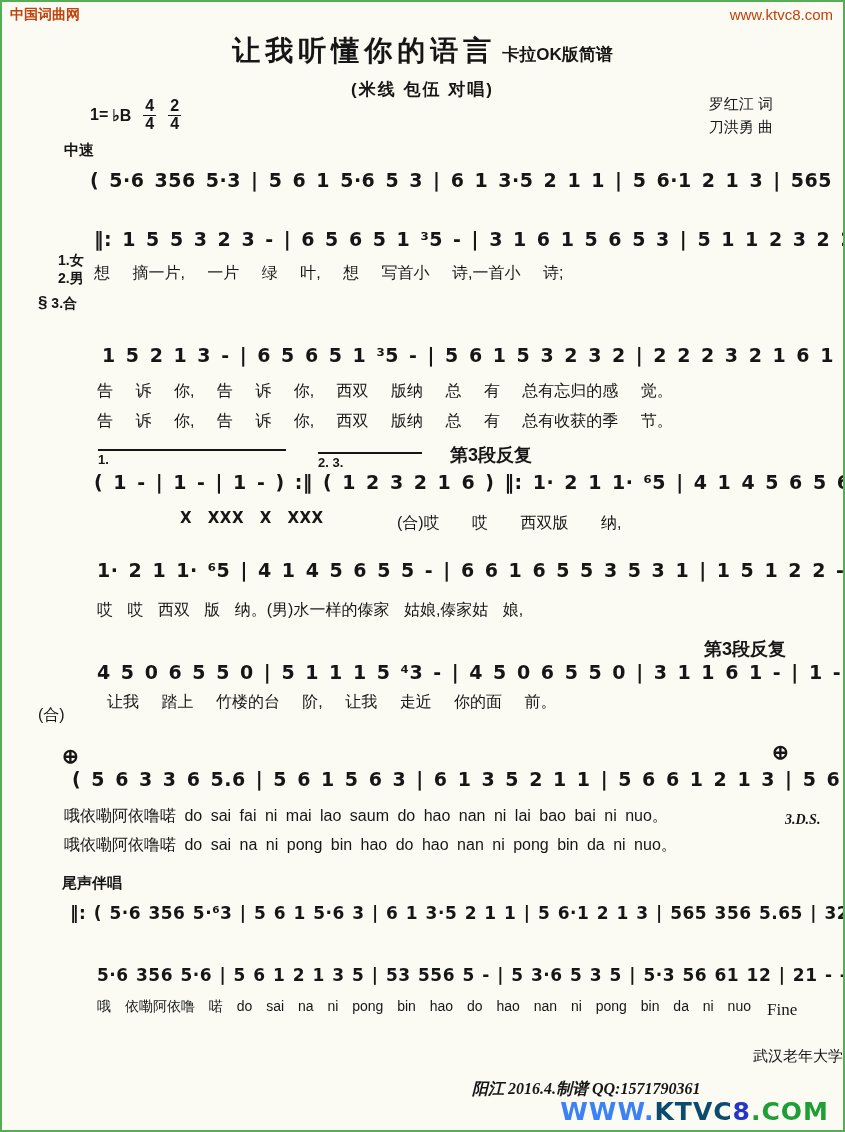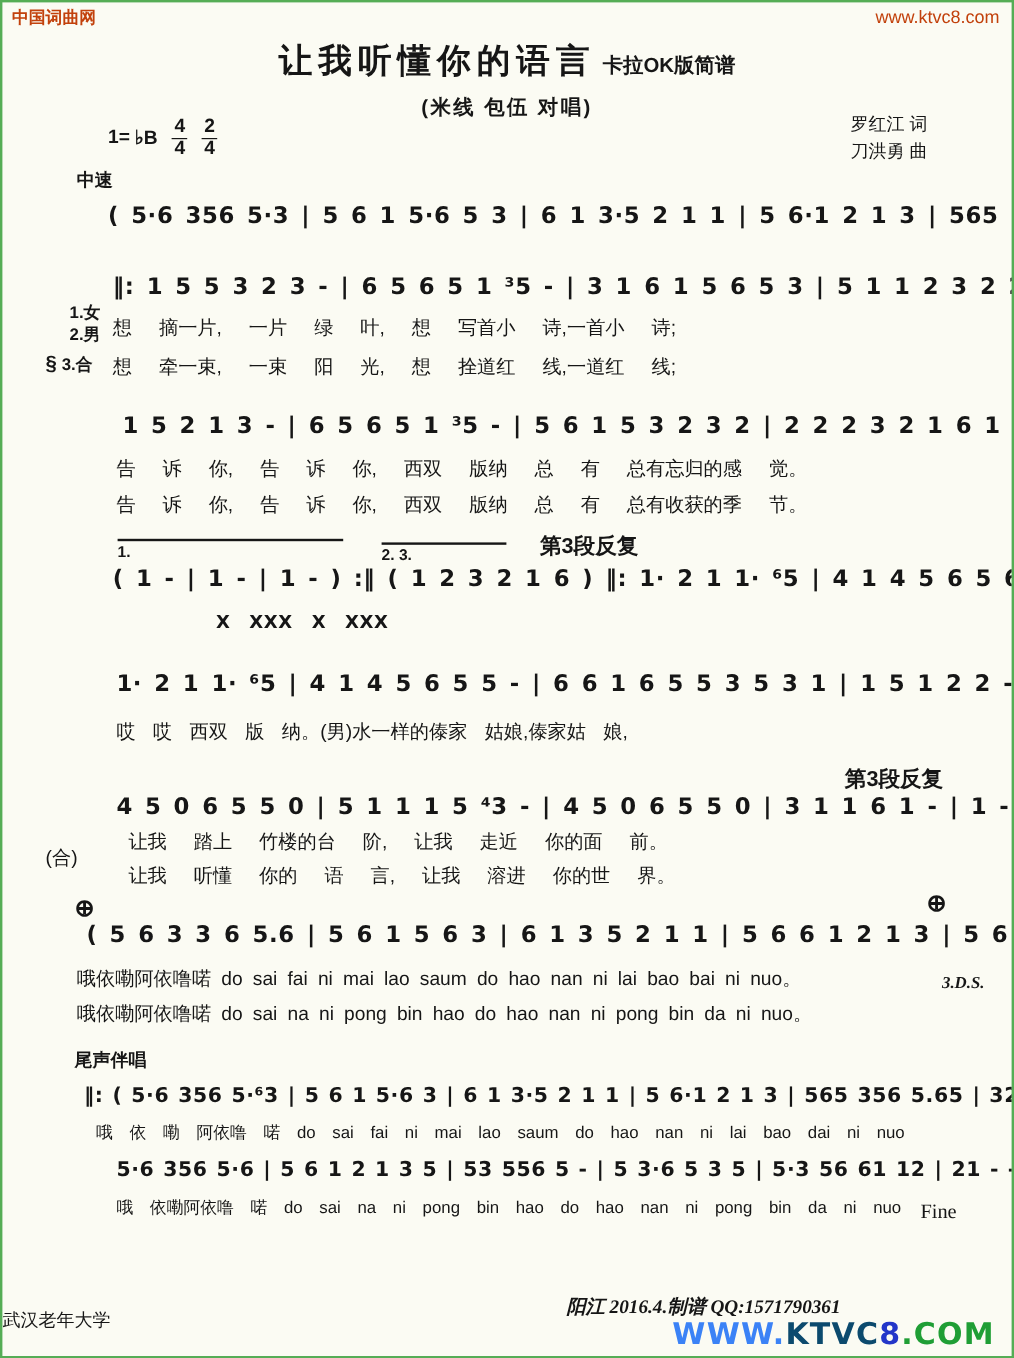--- a/index.html
+++ b/index.html
@@ -89,7 +89,6 @@
   </div>
   <div class="abs notation" style="left:92px; top:226px;">‖: 1 5 5 3 2 3 - | 6 5 6 5 1 ³5 - | 3 1 6 1 5 6 5 3 | 5 1 1 2 3 2 2 - |</div>
   <div class="abs lyric ws-wide" style="left:92px; top:261px;text-align:right;">想 摘一片, 一片 绿 叶, 想 写首小 诗,一首小 诗;</div>
-  <div class="abs lyric ws-wide" style="left:92px; top:294px;">想 牵一束, 一束 阳 光, 想 拴道红 线,一道红 线;</div>
 
   <div class="abs notation" style="left:100px; top:342px;">1 5 2 1 3 - | 6 5 6 5 1 ³5 - | 5 6 1 5 3 2 3 2 | 2 2 2 3 2 1 6 1 - |</div>
   <div class="abs lyric ws-wide" style="left:95px; top:379px;">告 诉 你, 告 诉 你, 西双 版纳 总 有 总有忘归的感 觉。</div>

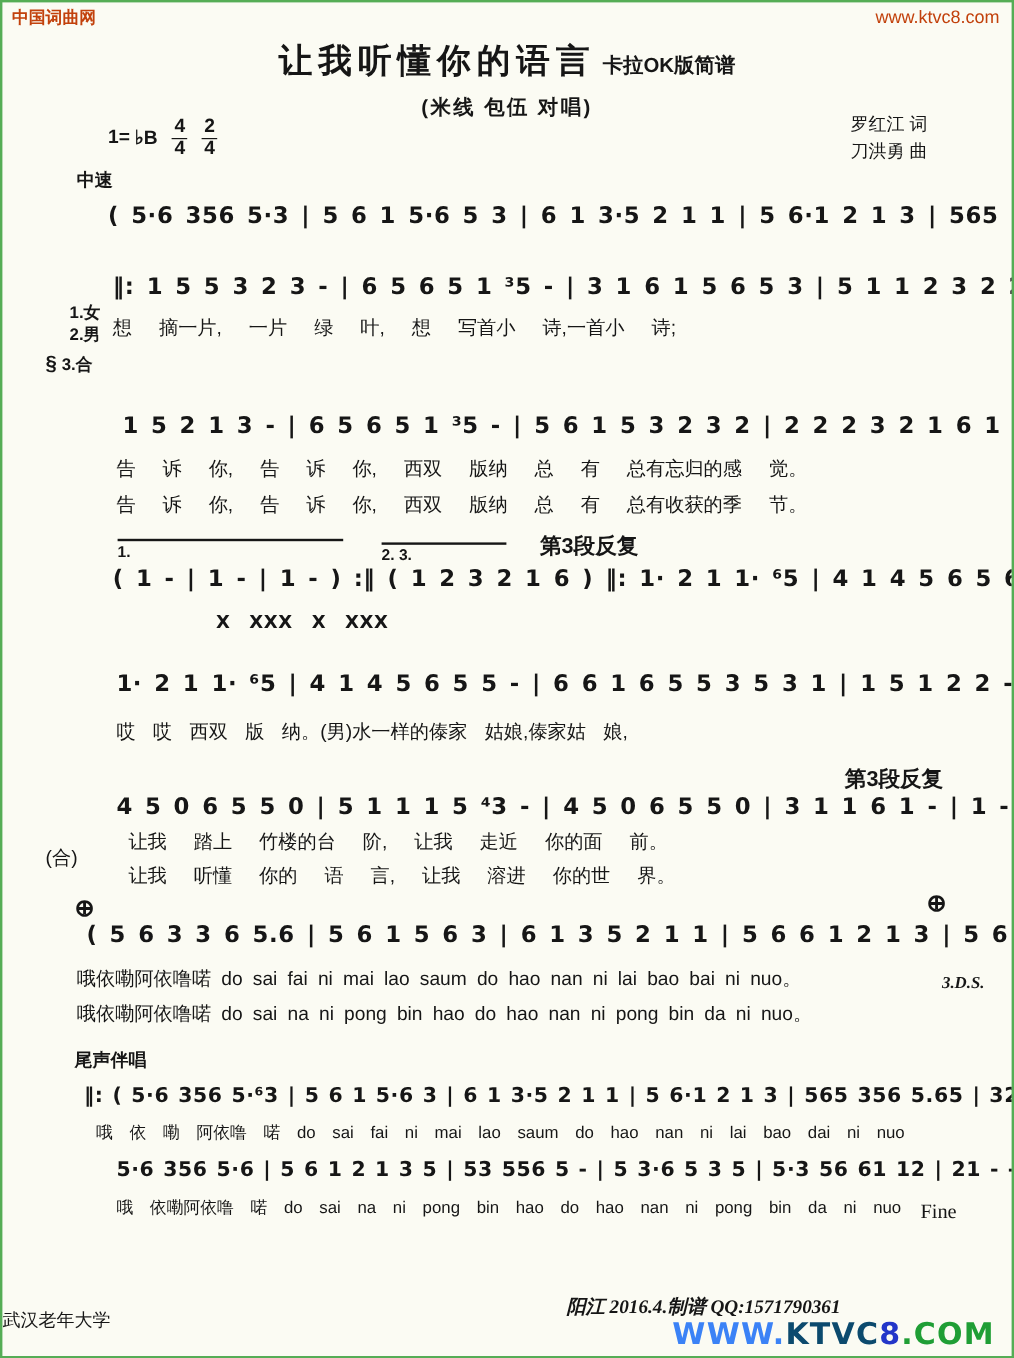--- a/index.html
+++ b/index.html
@@ -99,6 +99,7 @@
   <div class="abs anno" style="left:448px; top:441px;">第3段反复</div>
   <div class="abs notation" style="left:92px; top:469px;">( 1 - | 1 - | 1 - ) :‖ ( 1 2 3 2 1 6 ) ‖: 1· 2 1 1· ⁶5 | 4 1 4 5 6 5 6 - |</div>
   <div class="abs notation" style="left:178px; top:507px; font-size:15px; word-spacing:10px;">X XXX X XXX</div>
+  <div class="abs lyric" style="left:395px; top:511px; word-spacing:28px;">(合)哎 哎 西双版 纳,</div>
 
   <div class="abs notation" style="left:95px; top:557px;">1· 2 1 1· ⁶5 | 4 1 4 5 6 5 5 - | 6 6 1 6 5 5 3 5 3 1 | 1 5 1 2 2 - |</div>
   <div class="abs lyric ws-mid" style="left:95px; top:598px;">哎 哎 西双 版 纳。(男)水一样的傣家 姑娘,傣家姑 娘,</div>

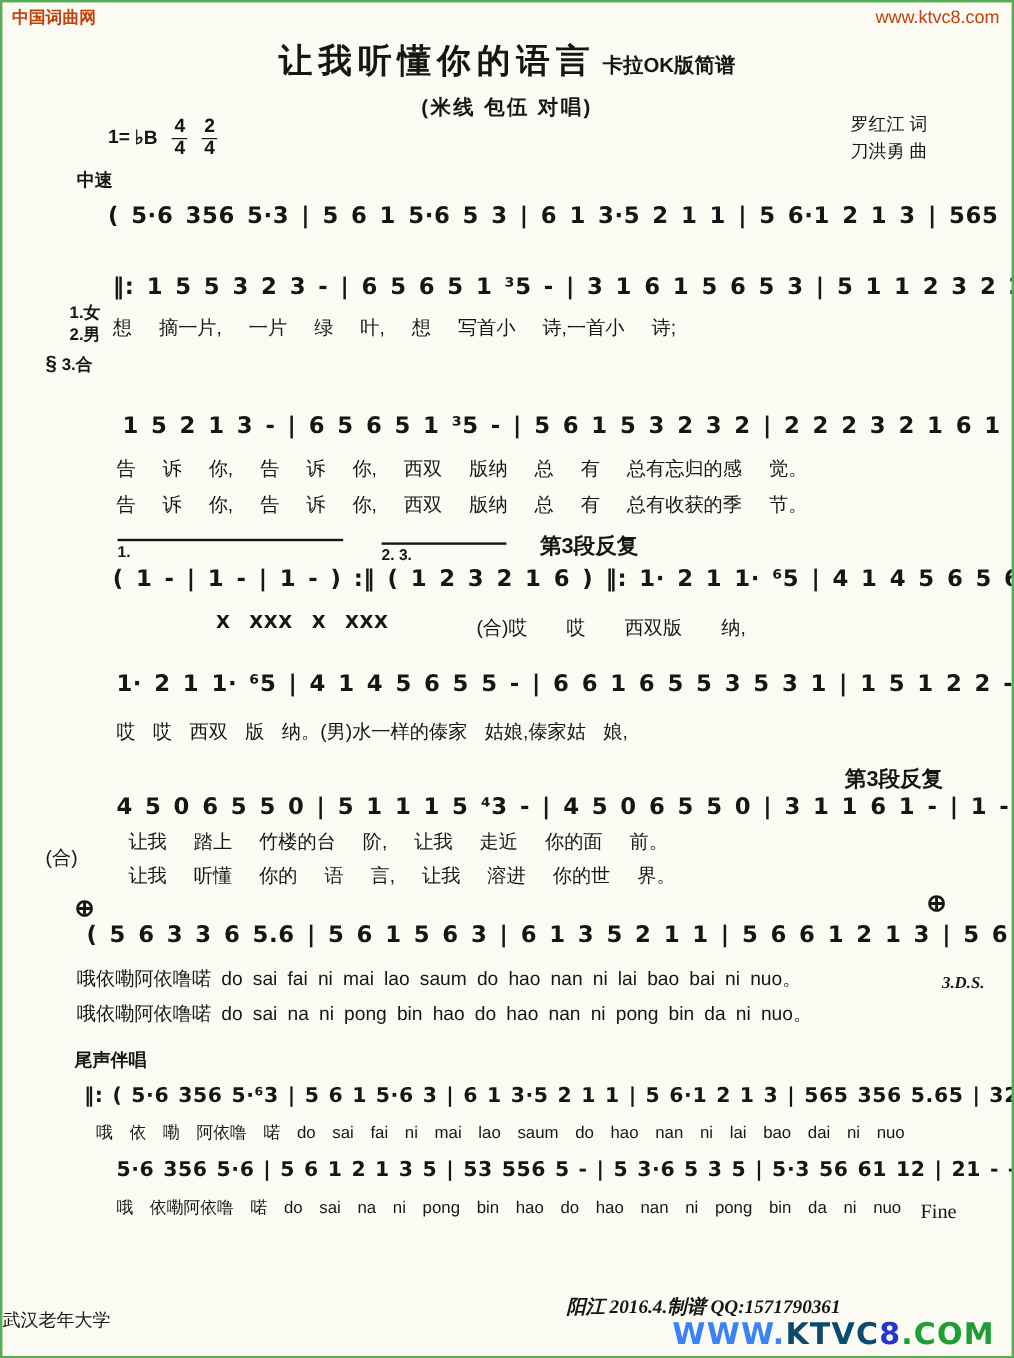--- a/index.html
+++ b/index.html
@@ -108,7 +108,6 @@
   <div class="abs notation" style="left:95px; top:659px;">4 5 0 6 5 5 0 | 5 1 1 1 5 ⁴3 - | 4 5 0 6 5 5 0 | 3 1 1 6 1 - | 1 - :‖</div>
   <div class="abs lyric" style="left:36px; top:703px;">(合)</div>
   <div class="abs lyric ws-wide" style="left:105px; top:690px;">让我 踏上 竹楼的台 阶, 让我 走近 你的面 前。</div>
-  <div class="abs lyric ws-wide" style="left:105px; top:718px;">让我 听懂 你的 语 言, 让我 溶进 你的世 界。</div>
 
   <div class="abs coda" style="left:60px; top:742px;">⊕</div>
   <div class="abs coda" style="left:770px; top:738px;">⊕</div>

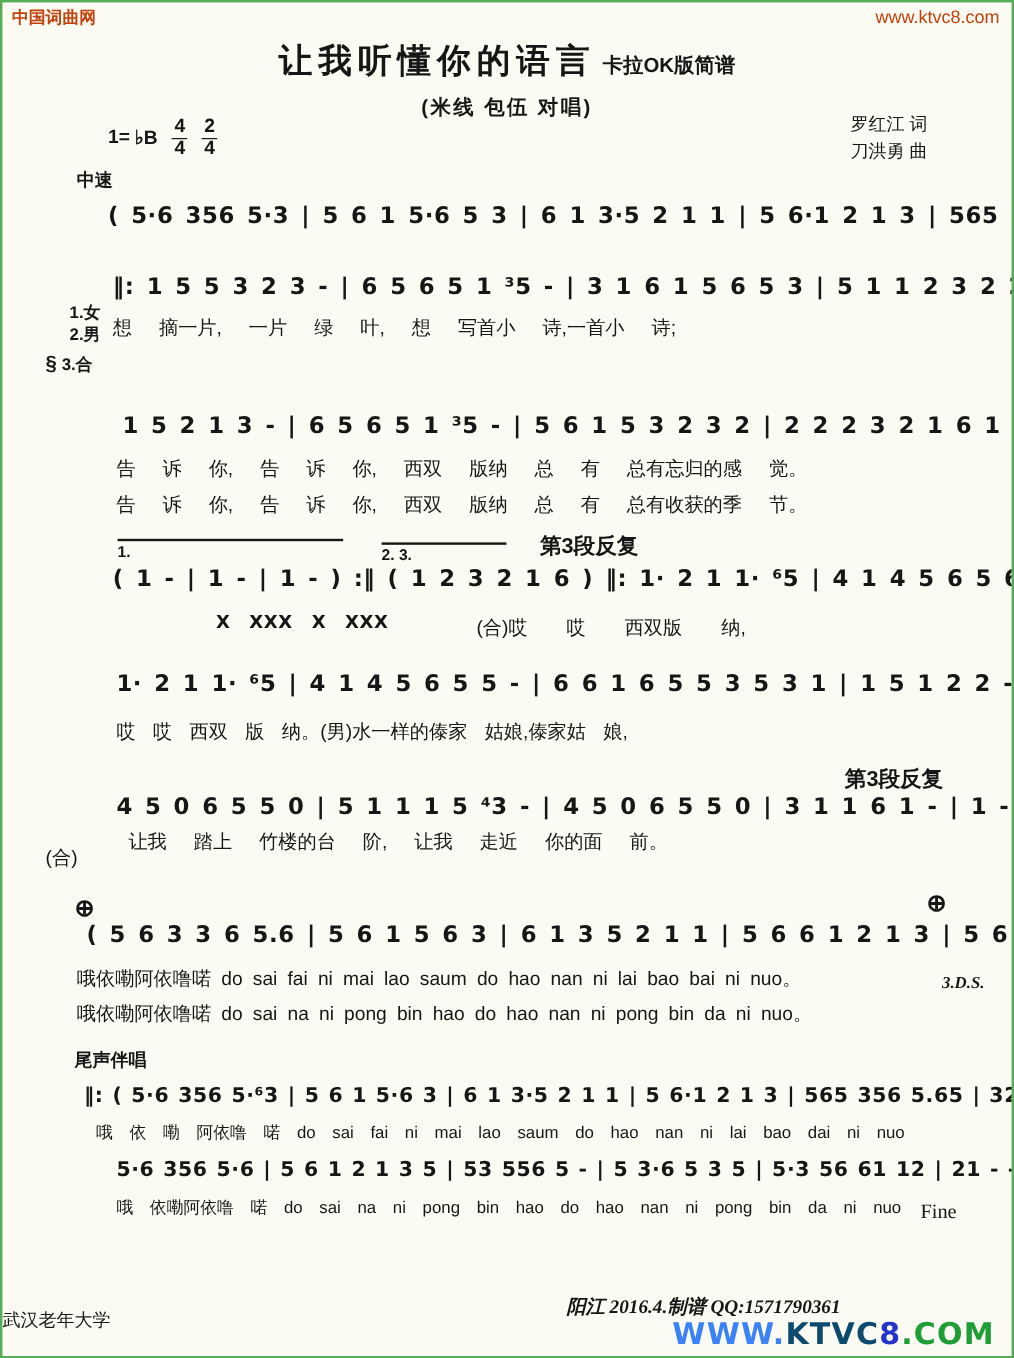--- a/index.html
+++ b/index.html
@@ -118,7 +118,6 @@
 
   <div class="abs section-label" style="left:60px; top:872px;">尾声伴唱</div>
   <div class="abs notation small" style="left:68px; top:901px;">‖: ( 5·6 356 5·⁶3 | 5 6 1 5·6 3 | 6 1 3·5 2 1 1 | 5 6·1 2 1 3 | 565 356 5.65 | 321 - - |</div>
-  <div class="abs lyric ws-mid" style="left:78px; top:933px; font-size:14px;">哦 依 嘞 阿依噜 喏 do sai fai ni mai lao saum do hao nan ni lai bao dai ni nuo</div>
   <div class="abs notation small" style="left:95px; top:963px;">5·6 356 5·6 | 5 6 1 2 1 3 5 | 53 556 5 - | 5 3·6 5 3 5 | 5·3 56 61 12 | 21 - - ) :‖</div>
   <div class="abs lyric ws-mid" style="left:95px; top:996px; font-size:14px;">哦 依嘞阿依噜 喏 do sai na ni pong bin hao do hao nan ni pong bin da ni nuo</div>
   <div class="abs fine" style="left:755px; top:998px;margin-left:10px;">Fine</div>

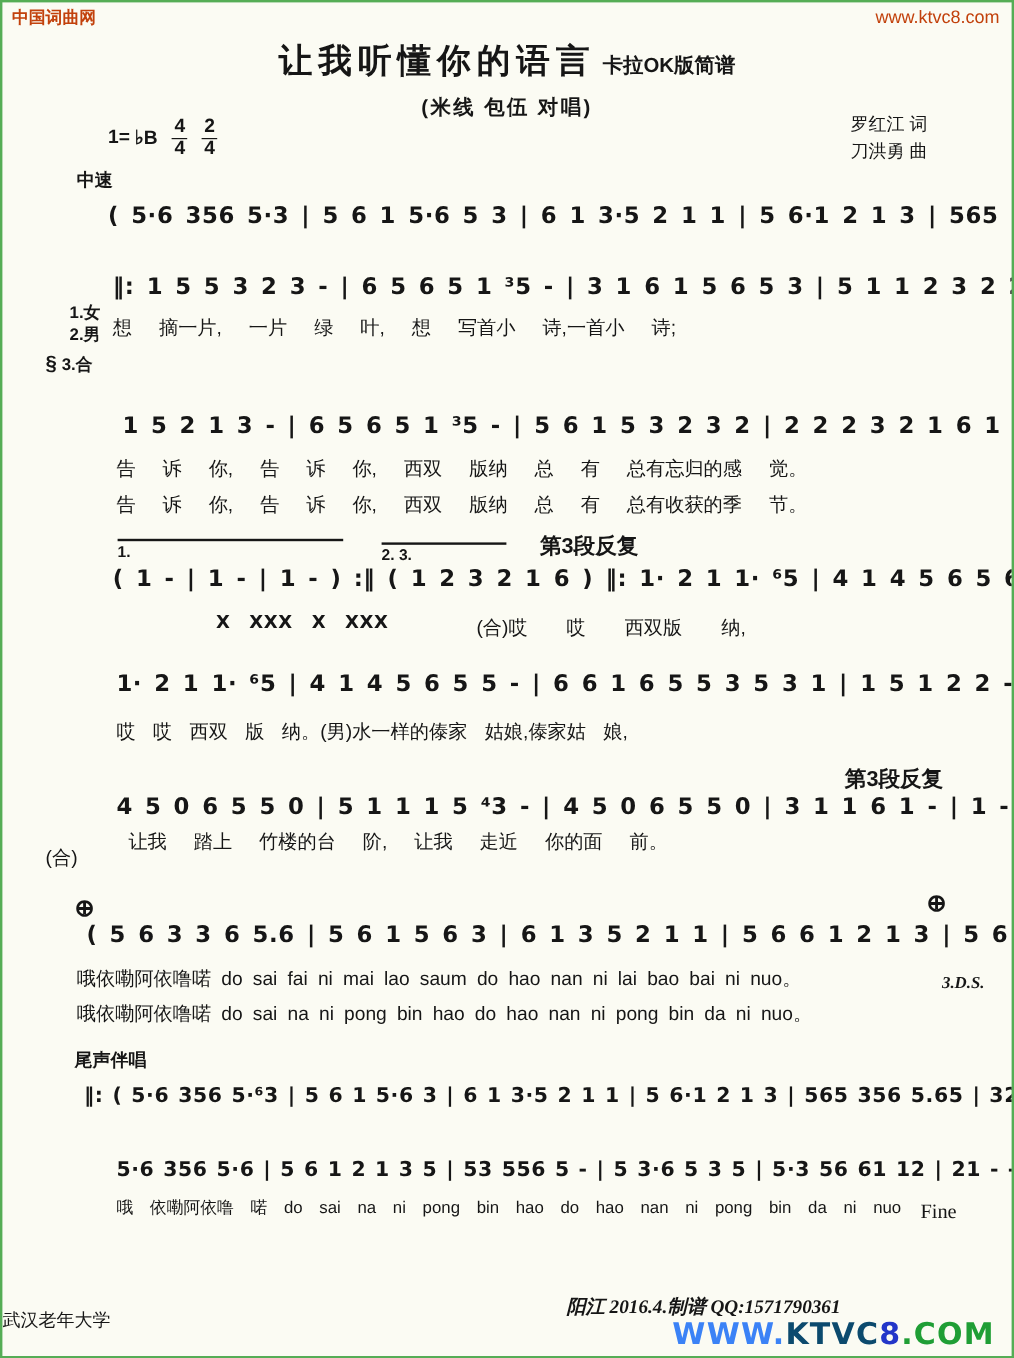--- a/index.html
+++ b/index.html
@@ -40,7 +40,7 @@
   .ds { font-size:14px; font-weight:bold; font-style:italic; font-family:"Liberation Serif",serif; }
   .fine { font-size:17px; font-family:"Liberation Serif",serif; }
   .section-label { font-size:15px; font-weight:bold; }
-  .footer-school { top:1045px; left:0; right:0; text-align:left; font-size:15px; font-family:"Liberation Serif",serif;margin-top:44px; }
+  .footer-school { top:1045px; left:0; right:0; text-align:right; font-size:15px; font-family:"Liberation Serif",serif; }
   .footer-credit { left:470px; top:1077px; font-size:16px; font-weight:bold; font-style:italic; font-family:"Liberation Serif",serif; }
   .logo { right:14px; top:1095px; font-family:"DejaVu Sans",sans-serif; font-size:25px; font-weight:bold; letter-spacing:1px; }
 </style>

